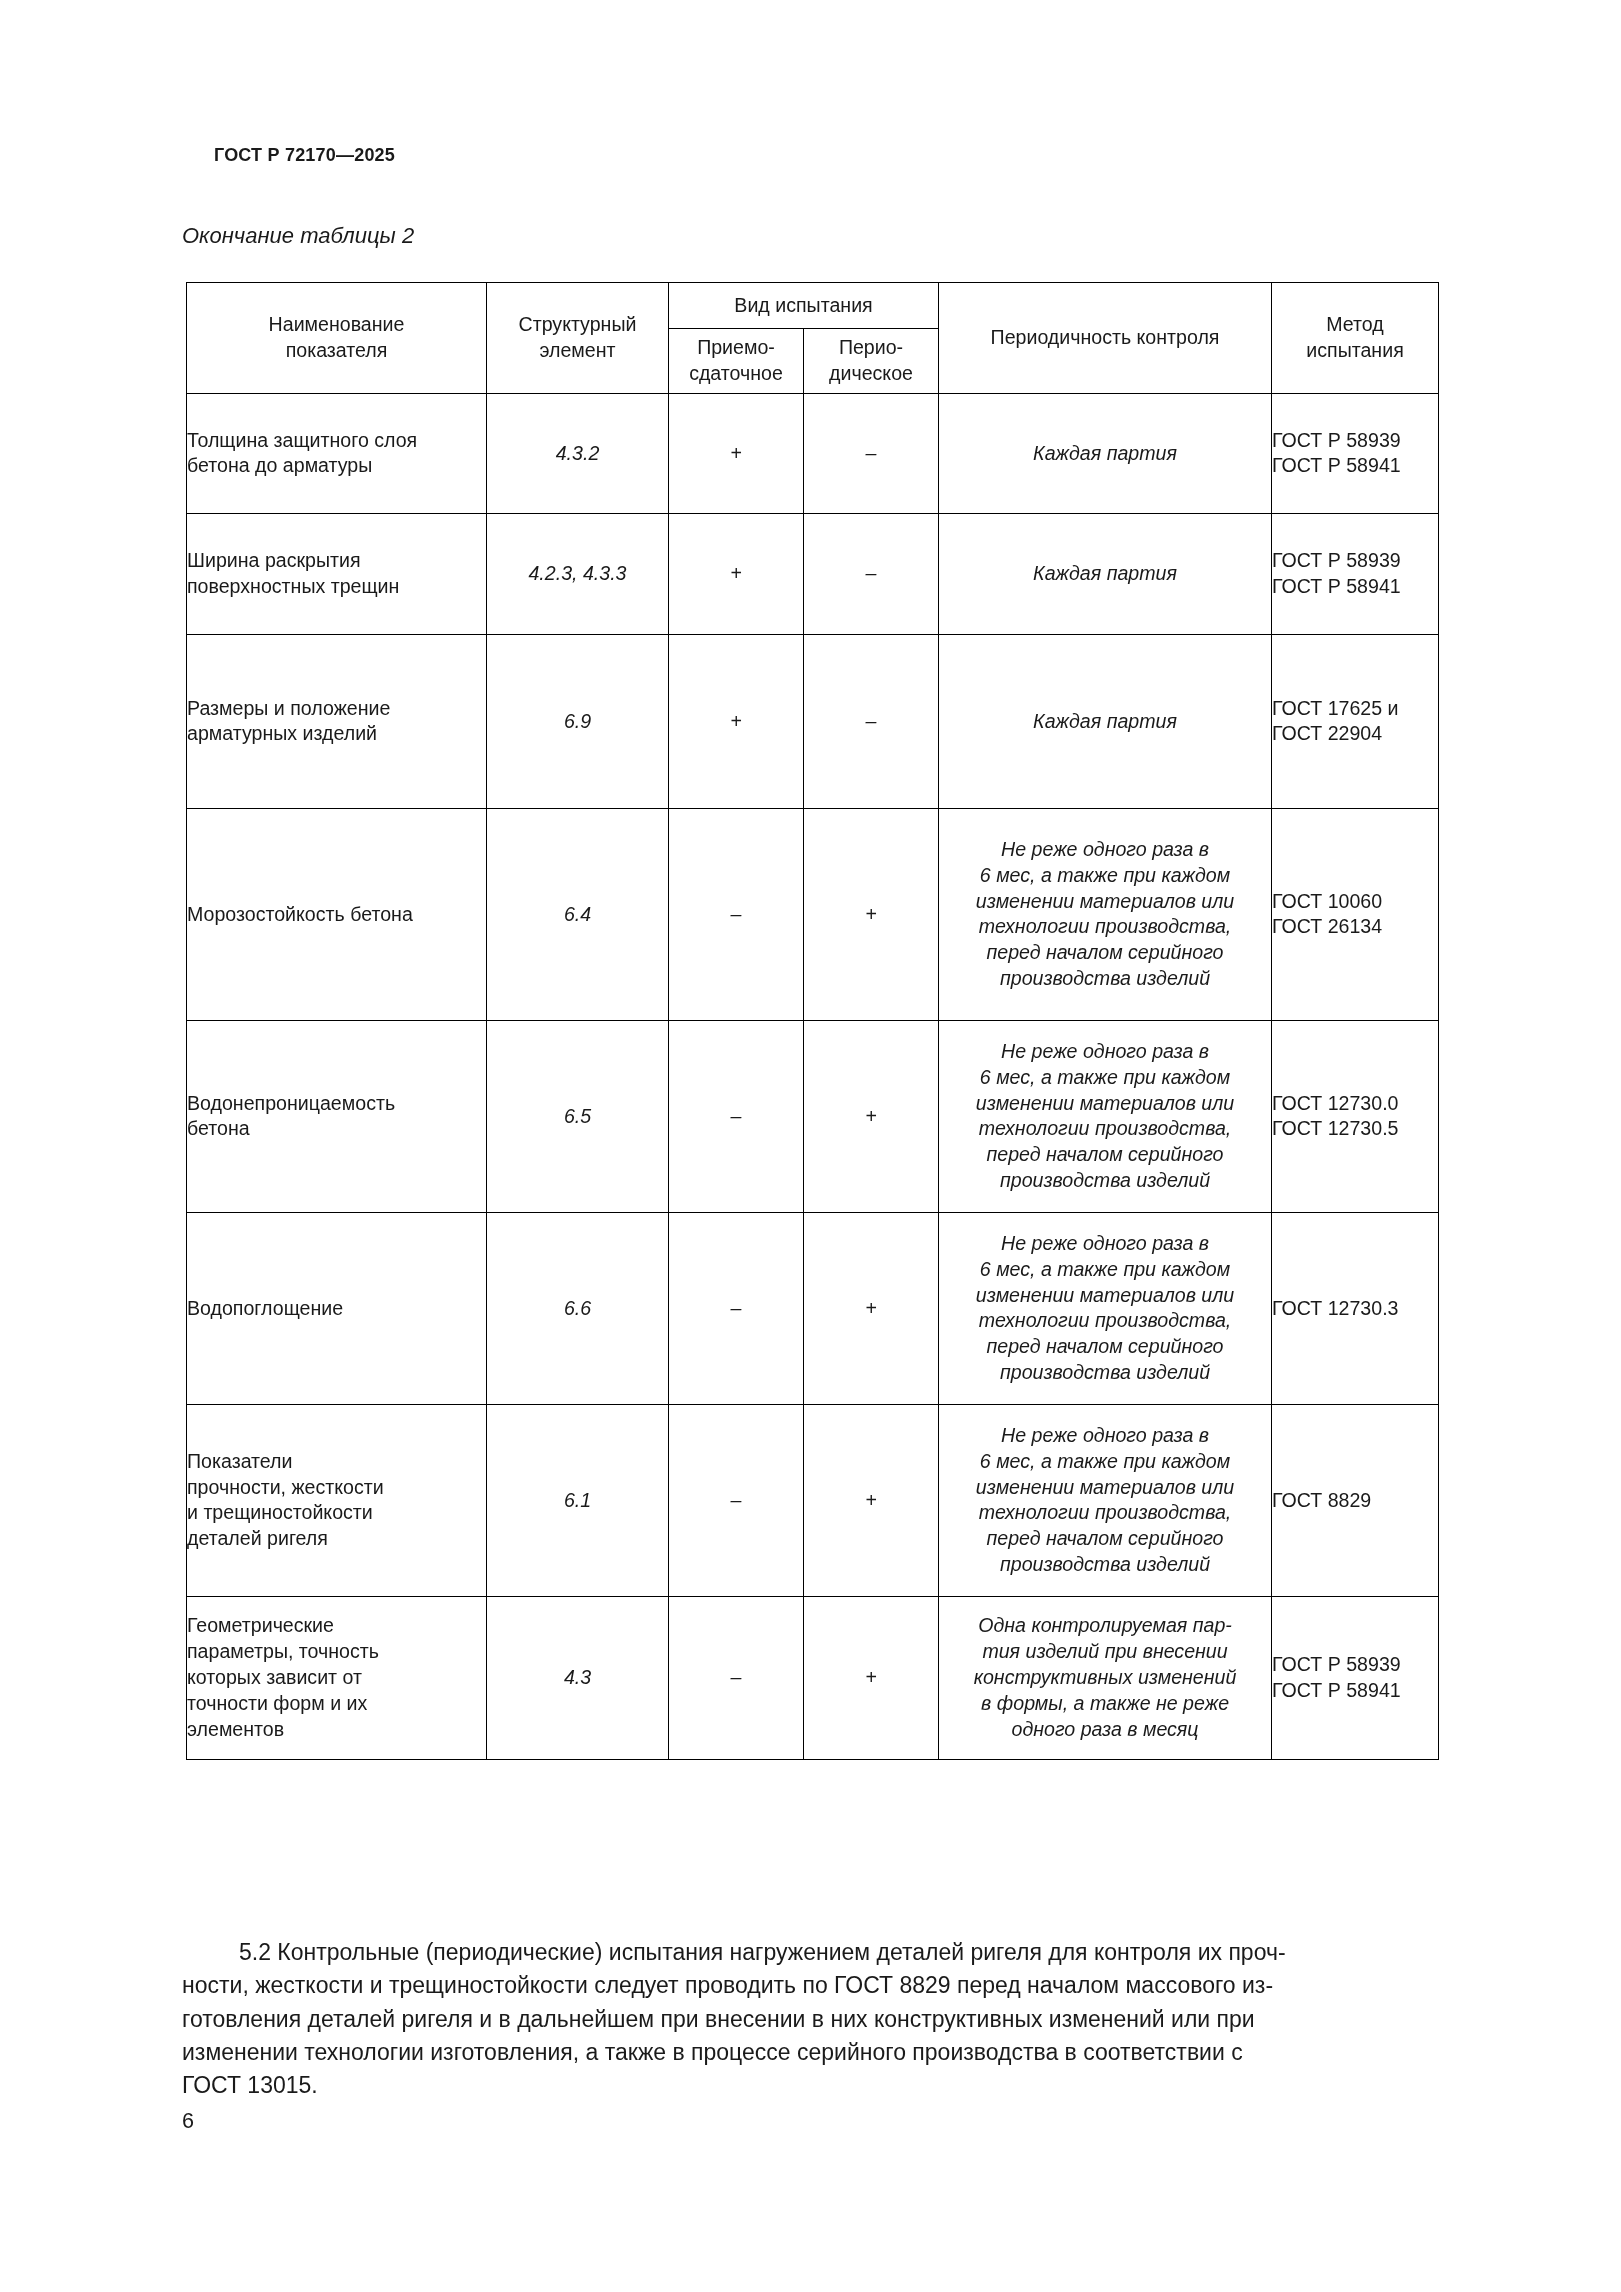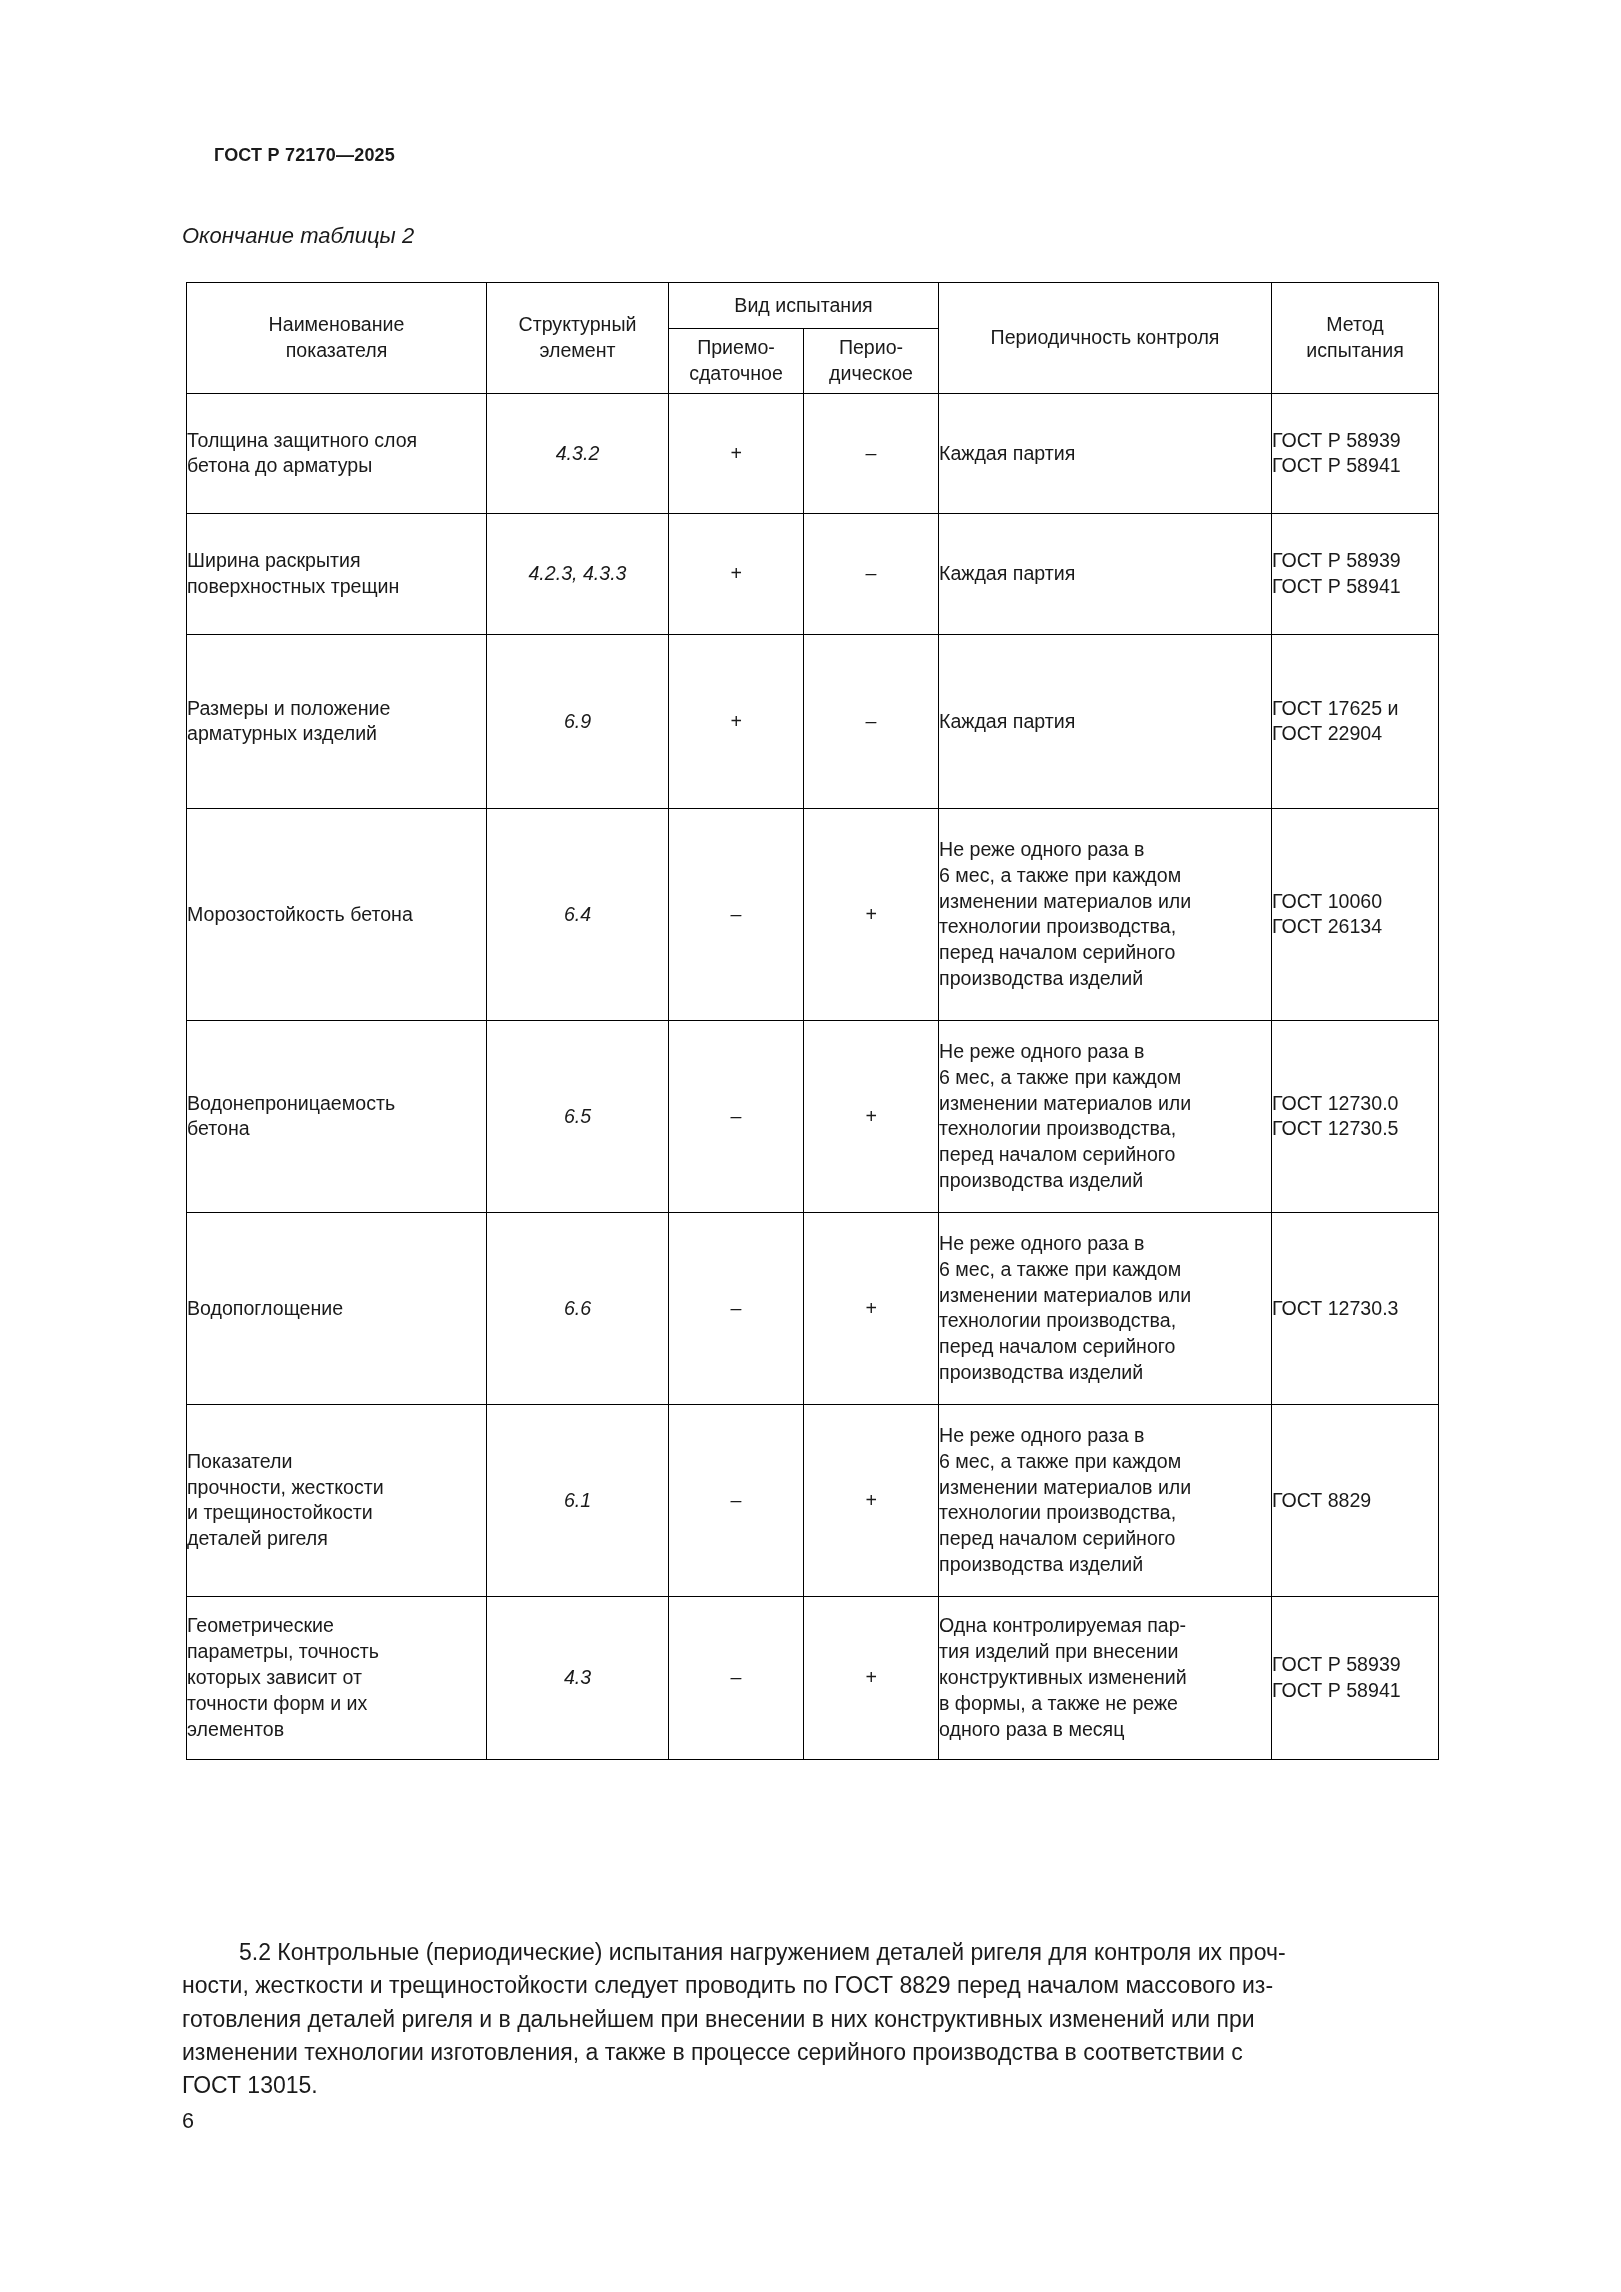--- a/index.html
+++ b/index.html
@@ -87,7 +87,9 @@
     font-style: italic;
   }
   td.cell-freq {
+    text-align: center;
     padding: 11.8px 13.7px;
+    font-style: italic;
   }
   td.cell-method {
     text-align: left;

